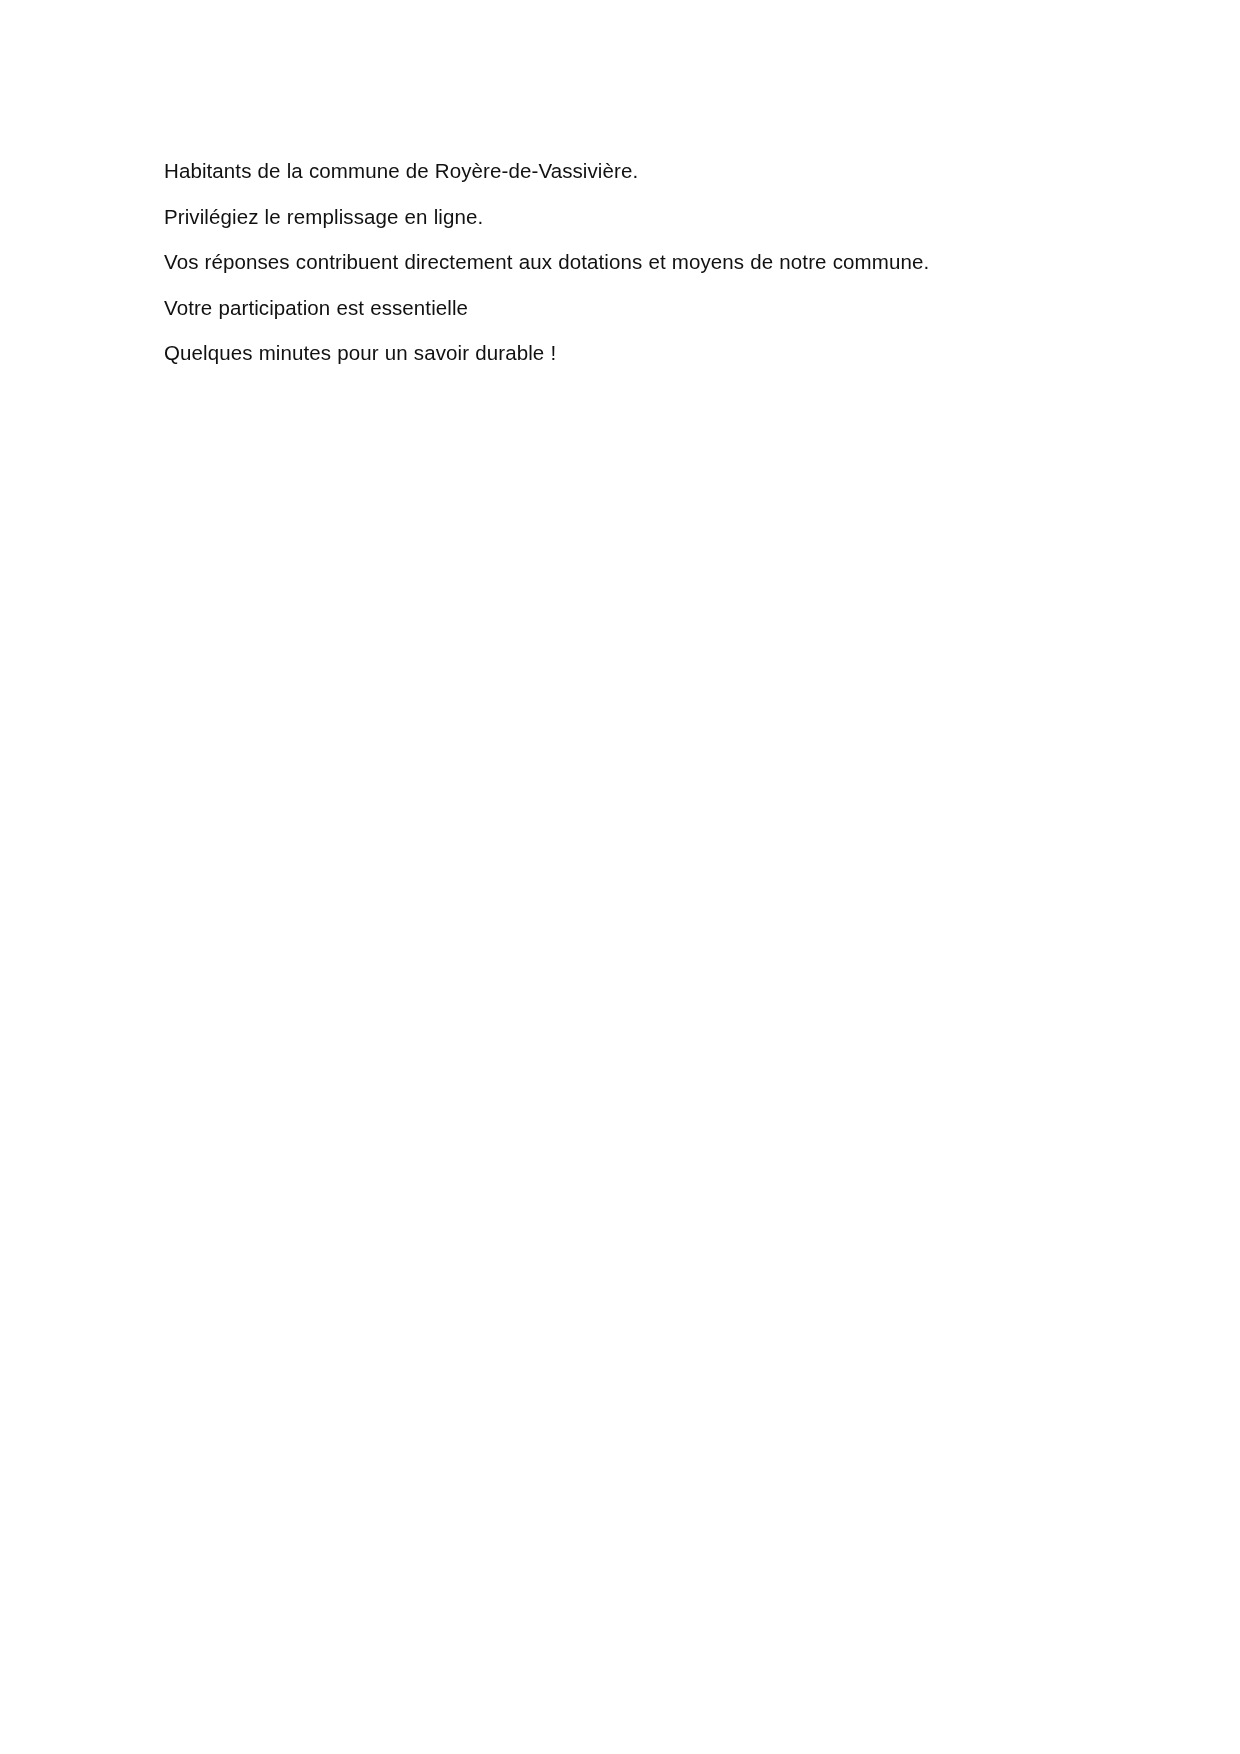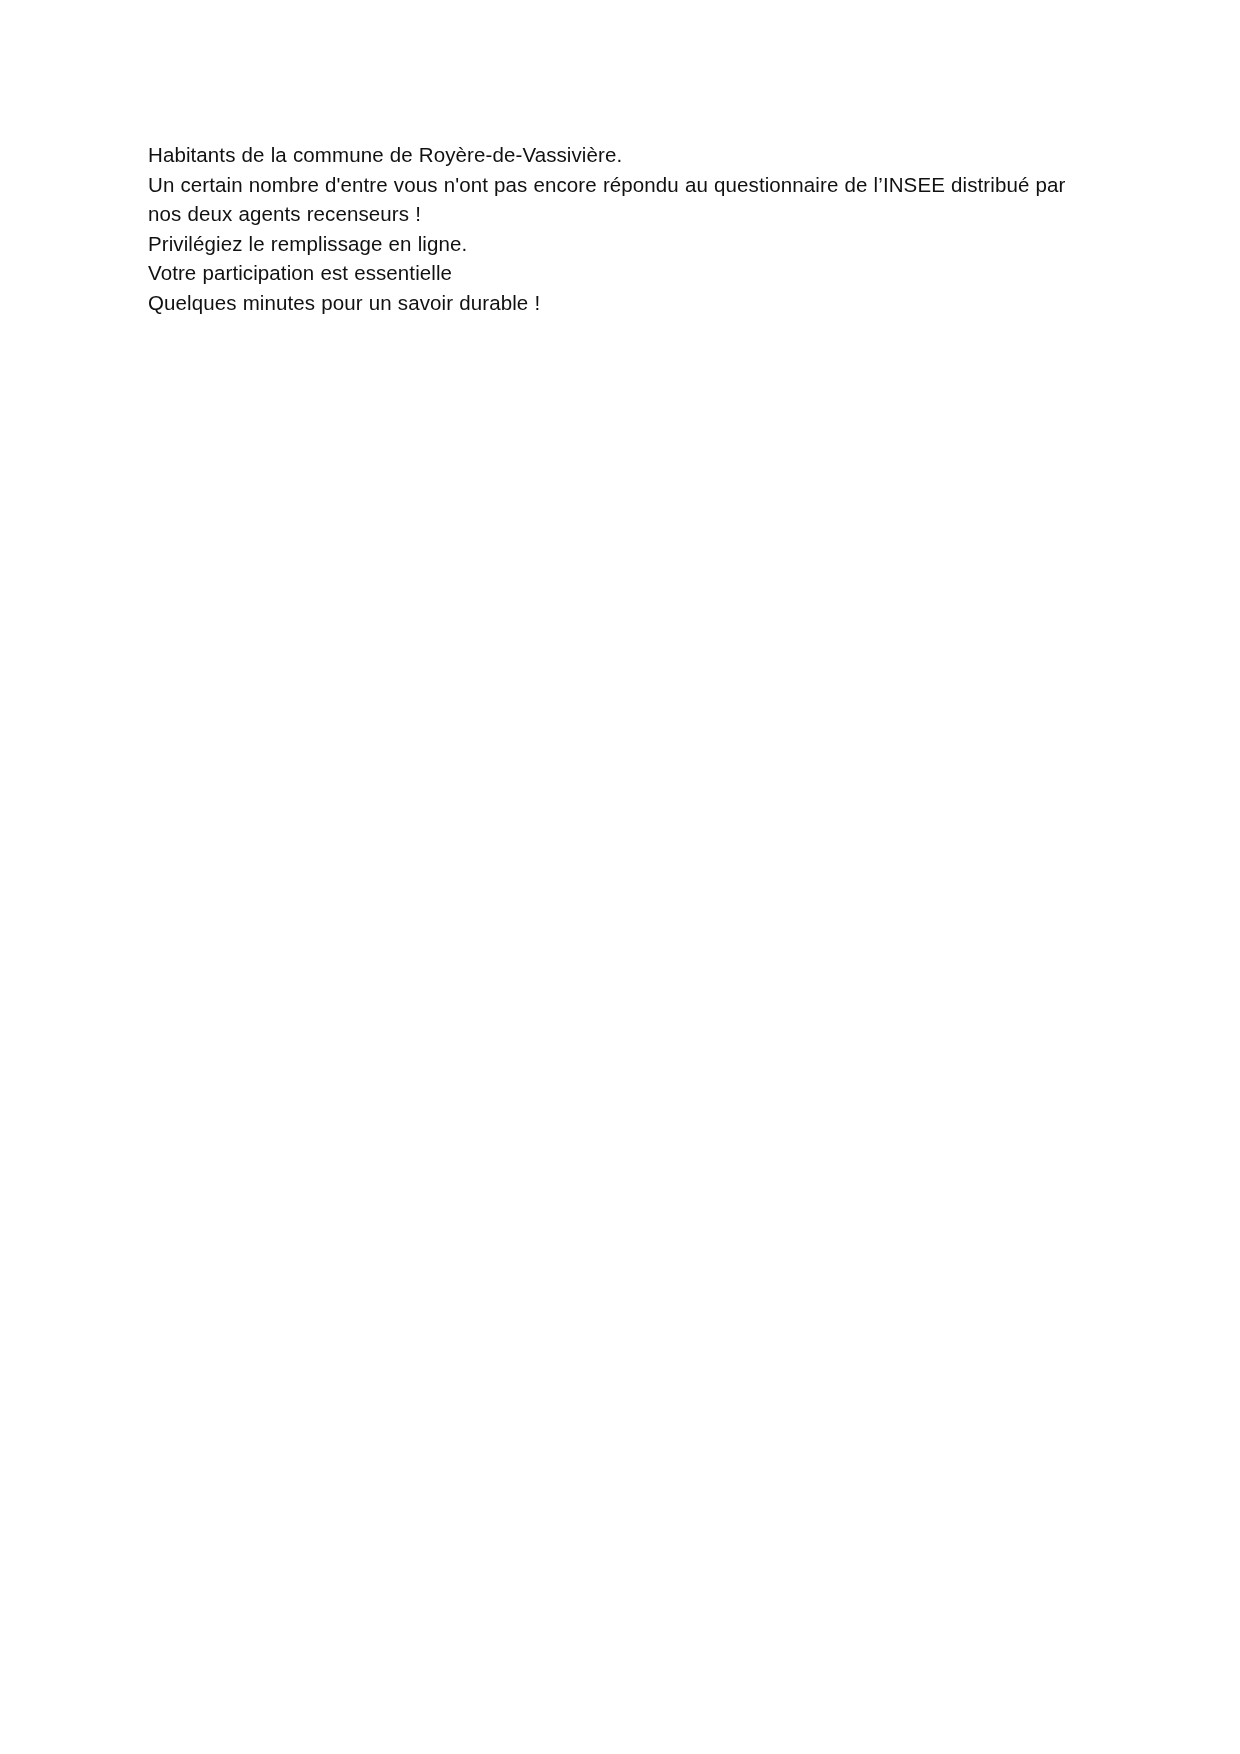--- a/index.html
+++ b/index.html
@@ -28,7 +28,7 @@
     width: 930px;
   }
   .text-block p {
-    margin: 0;
+    margin: 16px;
     font-size: 20.5px;
     line-height: 29.5px;
     color: #111111;

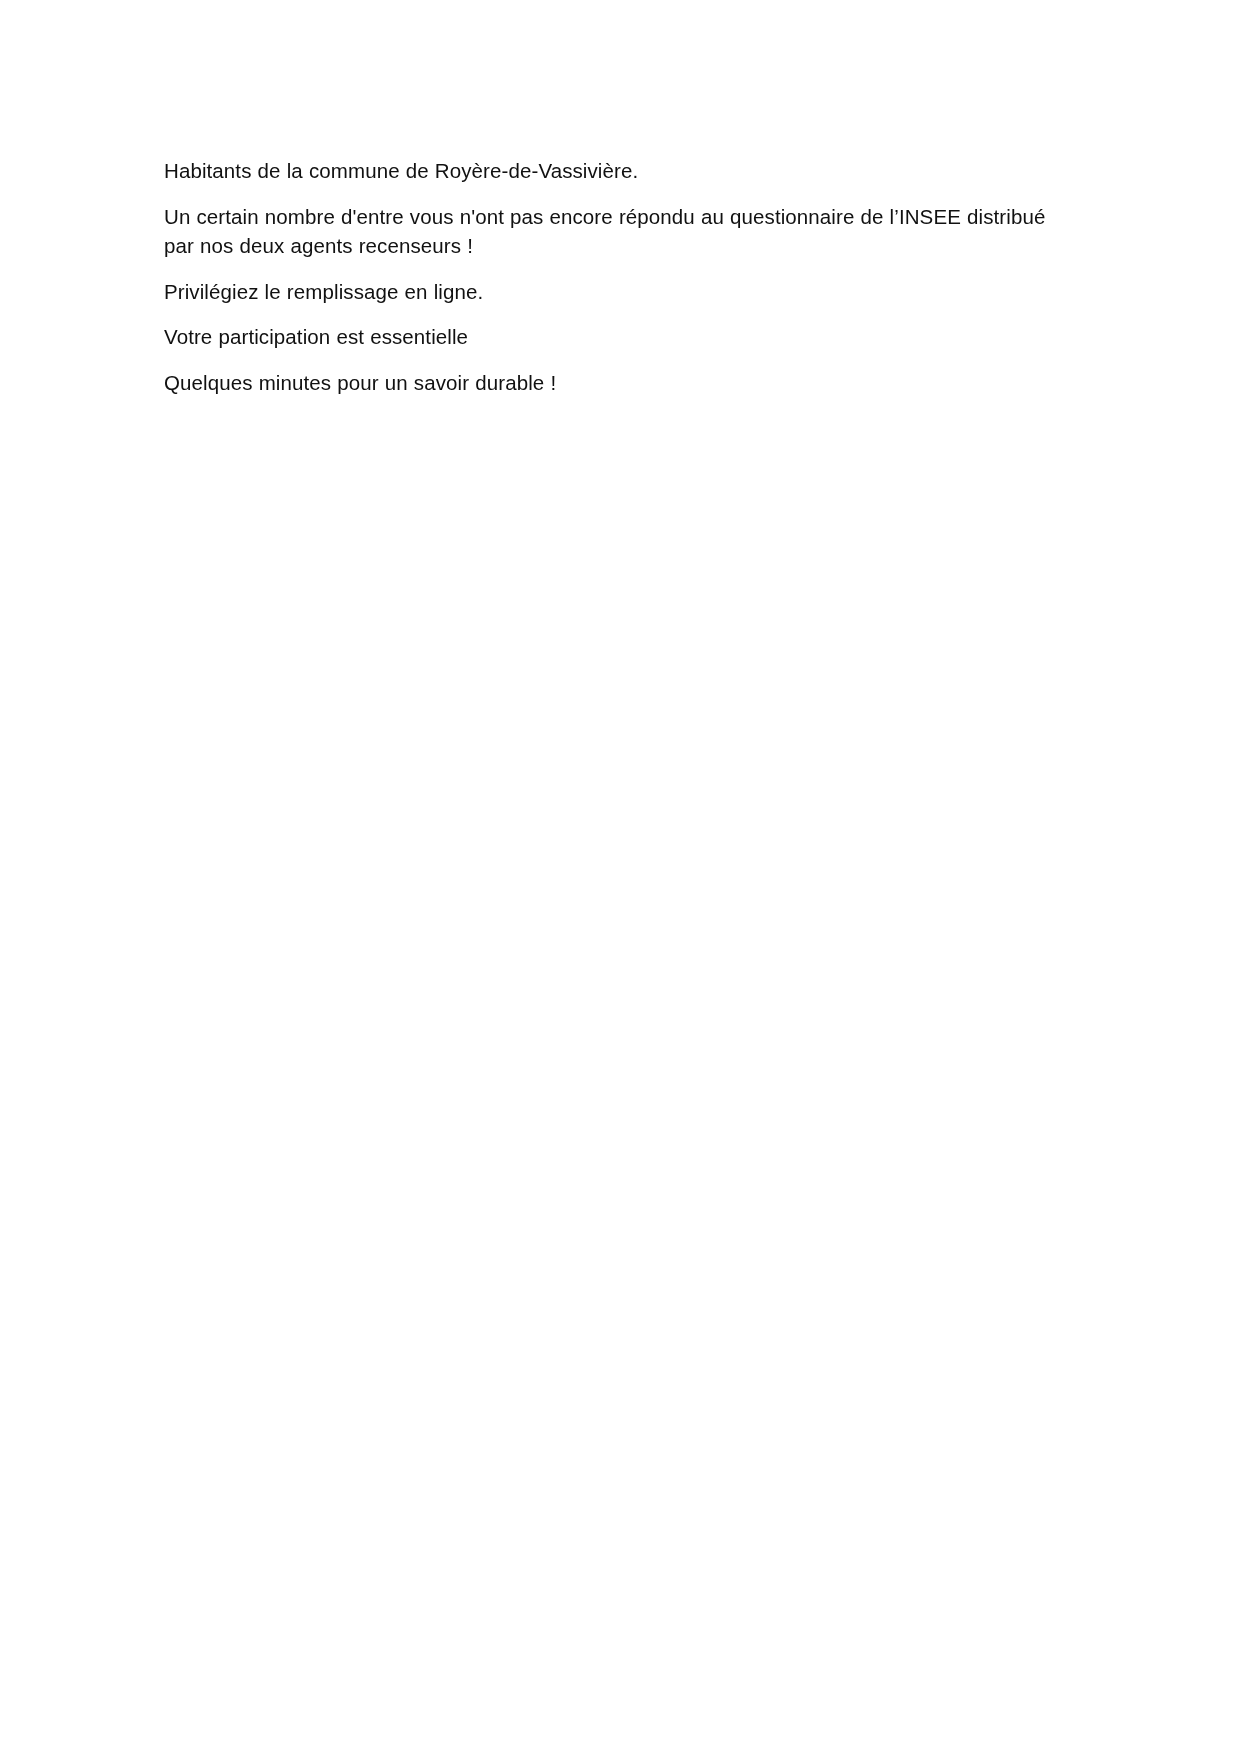--- a/index.html
+++ b/index.html
@@ -43,7 +43,6 @@
 <div class="page">
   <div class="text-block">
     <p>Habitants de la commune de Royère-de-Vassivière.</p>
-    <p> Un certain nombre d'entre vous n'ont pas encore répondu au questionnaire de l’INSEE distribué par nos deux agents recenseurs !</p>
     <p>Privilégiez le remplissage en ligne.</p>
     <p> Votre participation est essentielle</p>
     <p>Quelques minutes pour un savoir durable !</p>

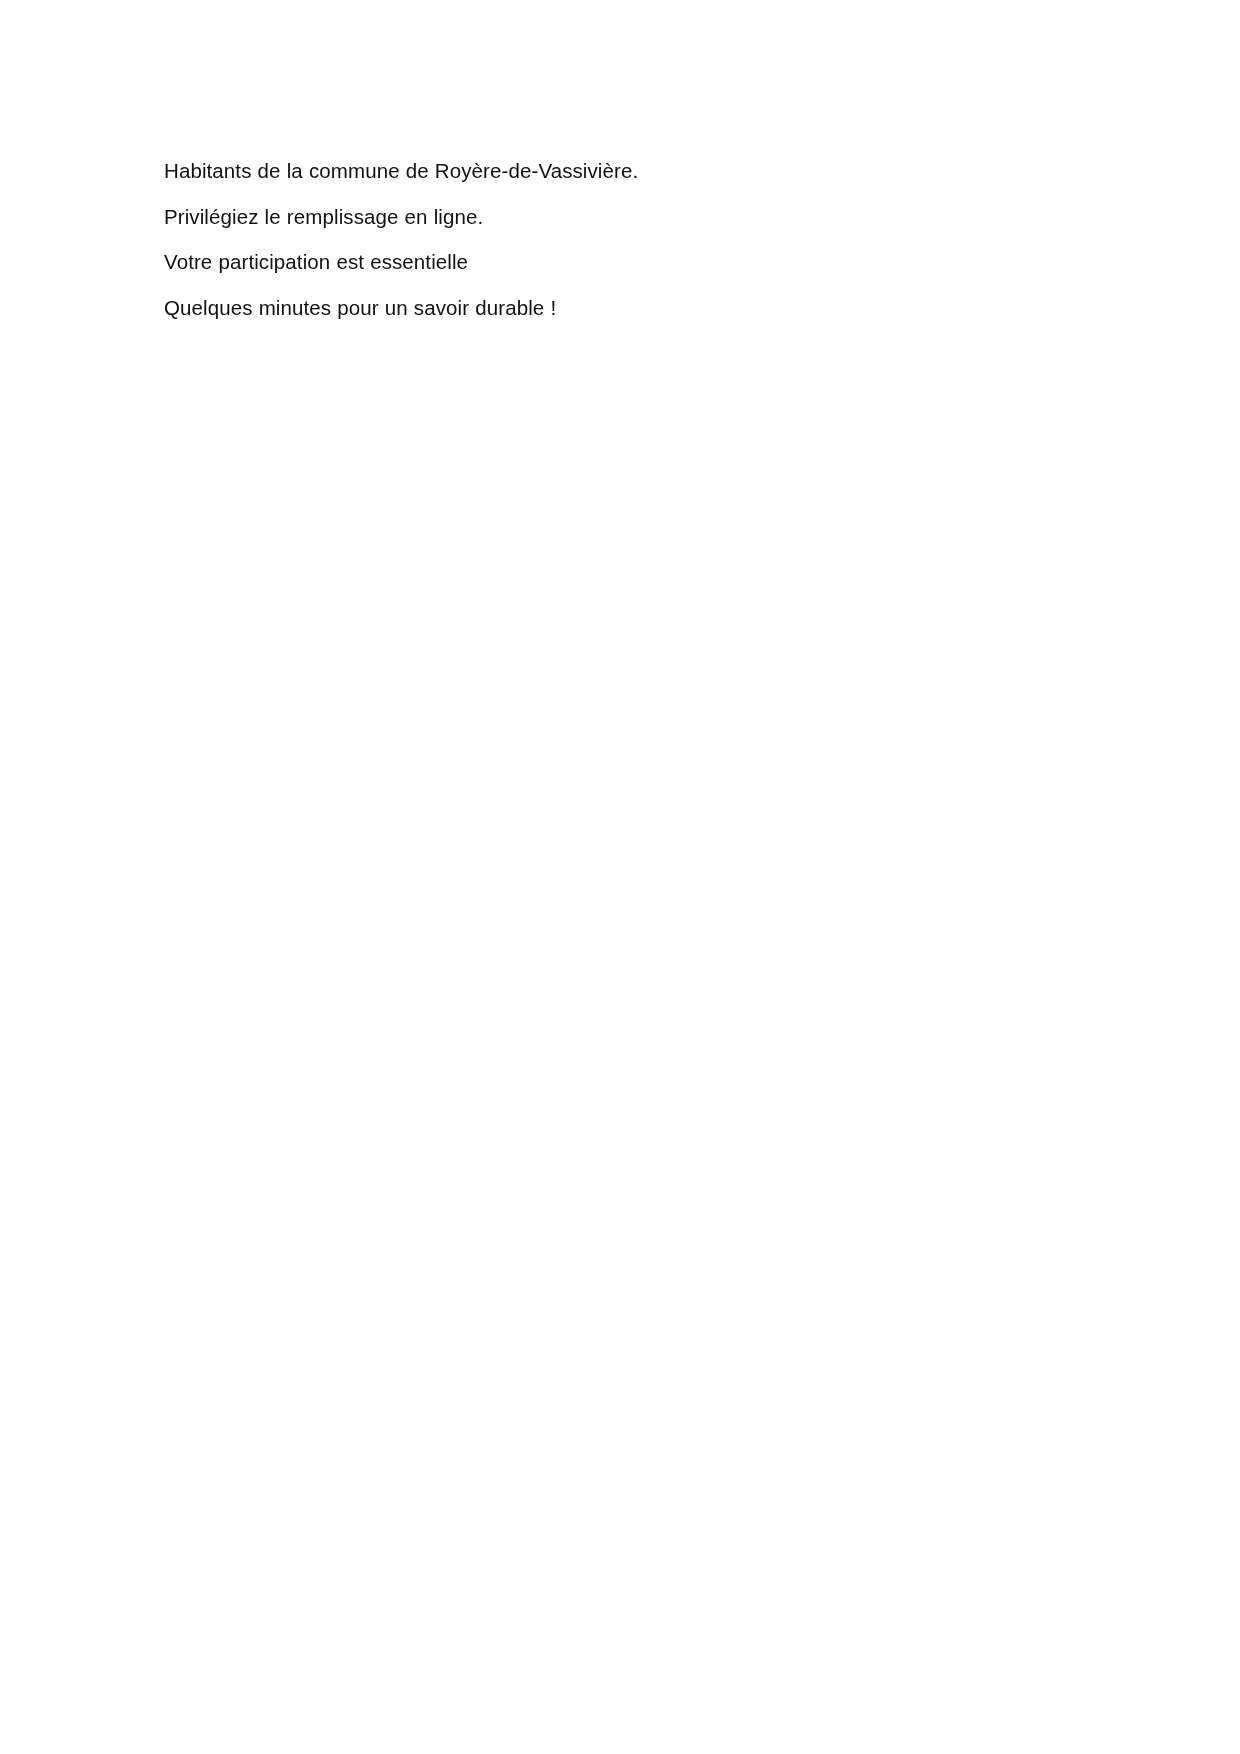--- a/index.html
+++ b/index.html
@@ -44,6 +44,7 @@
   <div class="text-block">
     <p>Habitants de la commune de Royère-de-Vassivière.</p>
     <p>Privilégiez le remplissage en ligne.</p>
+    <p> Vos réponses contribuent directement aux dotations et moyens de notre commune.</p>
     <p> Votre participation est essentielle</p>
     <p>Quelques minutes pour un savoir durable !</p>
   </div>

